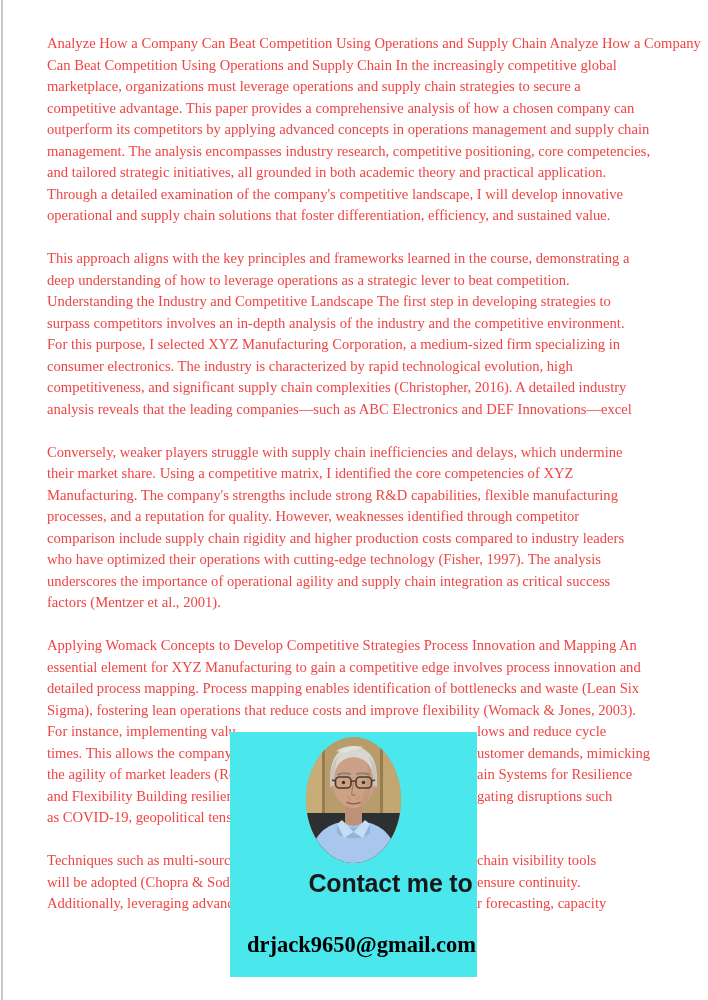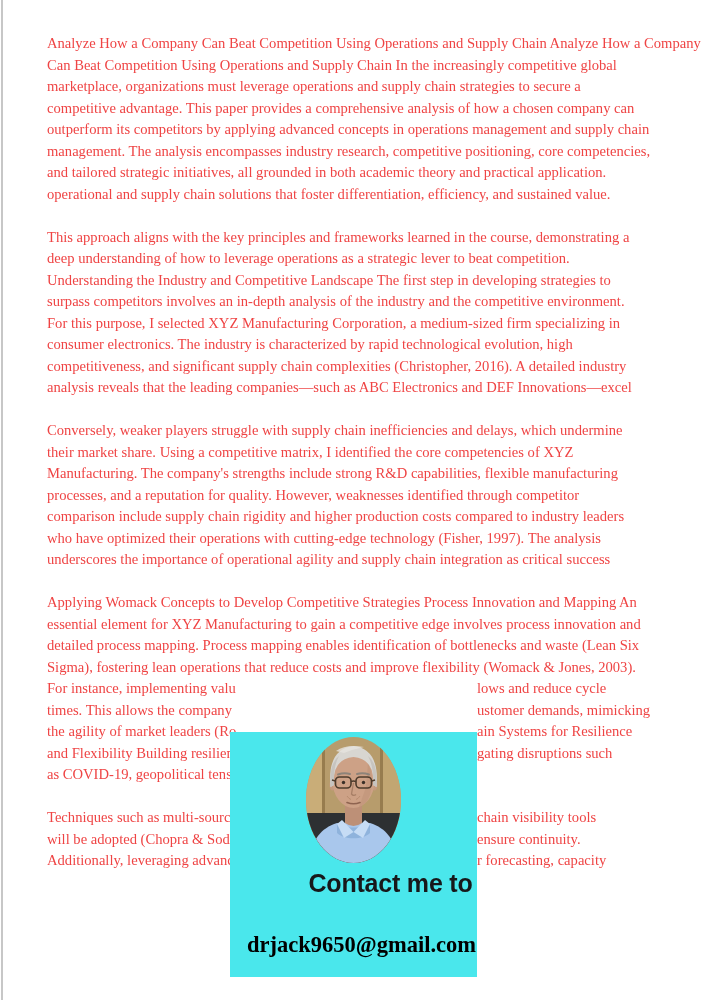--- a/index.html
+++ b/index.html
@@ -52,6 +52,7 @@
         <div class="line">outperform its competitors by applying advanced concepts in operations management and supply chain</div>
         <div class="line">management. The analysis encompasses industry research, competitive positioning, core competencies,</div>
         <div class="line">and tailored strategic initiatives, all grounded in both academic theory and practical application.</div>
+        <div class="line">Through a detailed examination of the company's competitive landscape, I will develop innovative</div>
         <div class="line">operational and supply chain solutions that foster differentiation, efficiency, and sustained value.</div>
       </div>
       <div class="para">

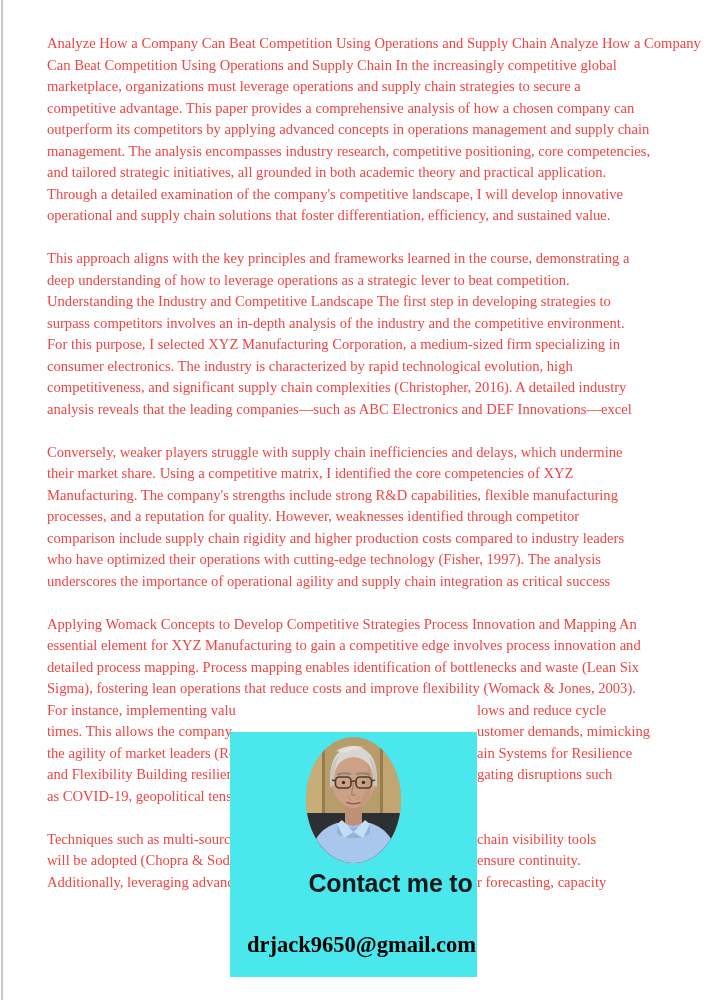--- a/index.html
+++ b/index.html
@@ -73,6 +73,7 @@
         <div class="line">comparison include supply chain rigidity and higher production costs compared to industry leaders</div>
         <div class="line">who have optimized their operations with cutting-edge technology (Fisher, 1997). The analysis</div>
         <div class="line">underscores the importance of operational agility and supply chain integration as critical success</div>
+        <div class="line">factors (Mentzer et al., 2001).</div>
       </div>
       <div class="para">
         <div class="line">Applying Womack Concepts to Develop Competitive Strategies Process Innovation and Mapping An</div>

